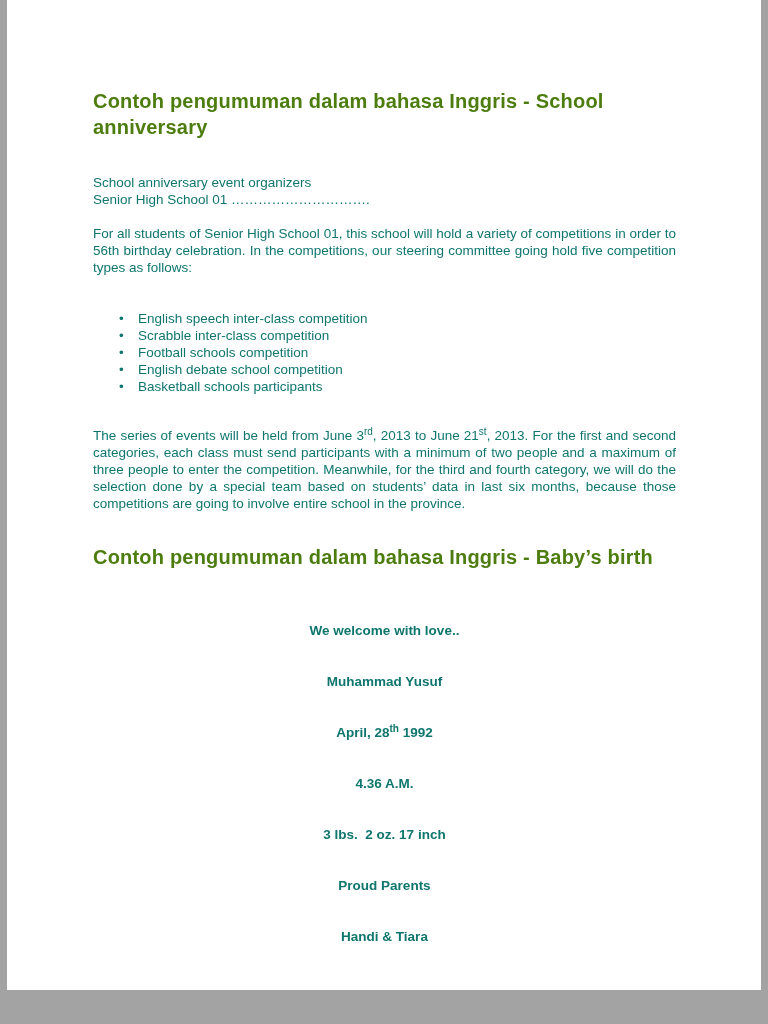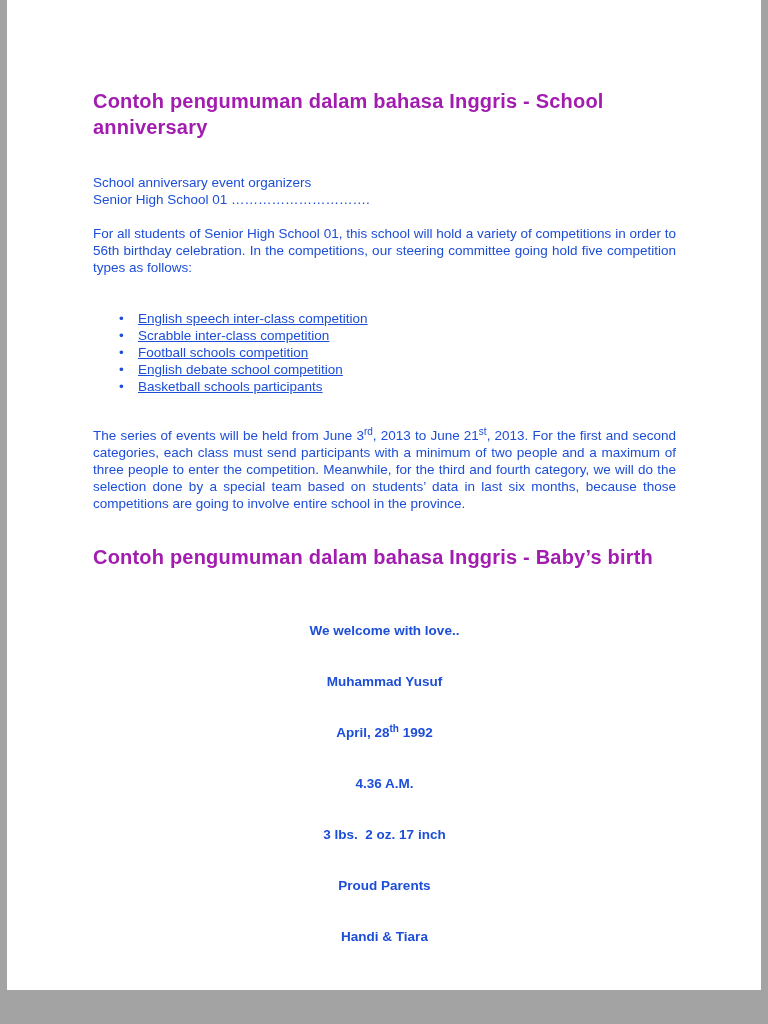--- a/index.html
+++ b/index.html
@@ -25,7 +25,7 @@
     font-size: 20px;
     line-height: 26px;
     font-weight: 700;
-    color: #a21caf;
+    color: #4d7c0f;
     letter-spacing: 0.2px;
   }
   .body-text {

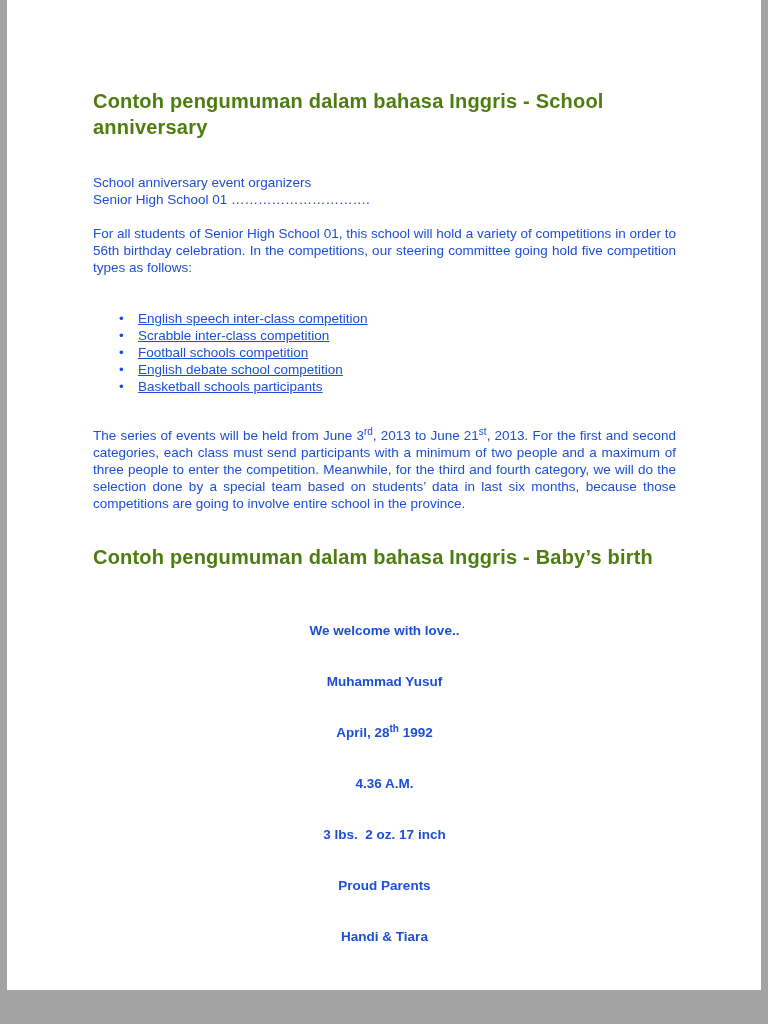--- a/index.html
+++ b/index.html
@@ -31,7 +31,7 @@
   .body-text {
     font-size: 13.5px;
     line-height: 17px;
-    color: #1d4ed8;
+    color: #0f766e;
   }
   .justify { text-align: justify; }
   .org-block { margin-top: 34px; }

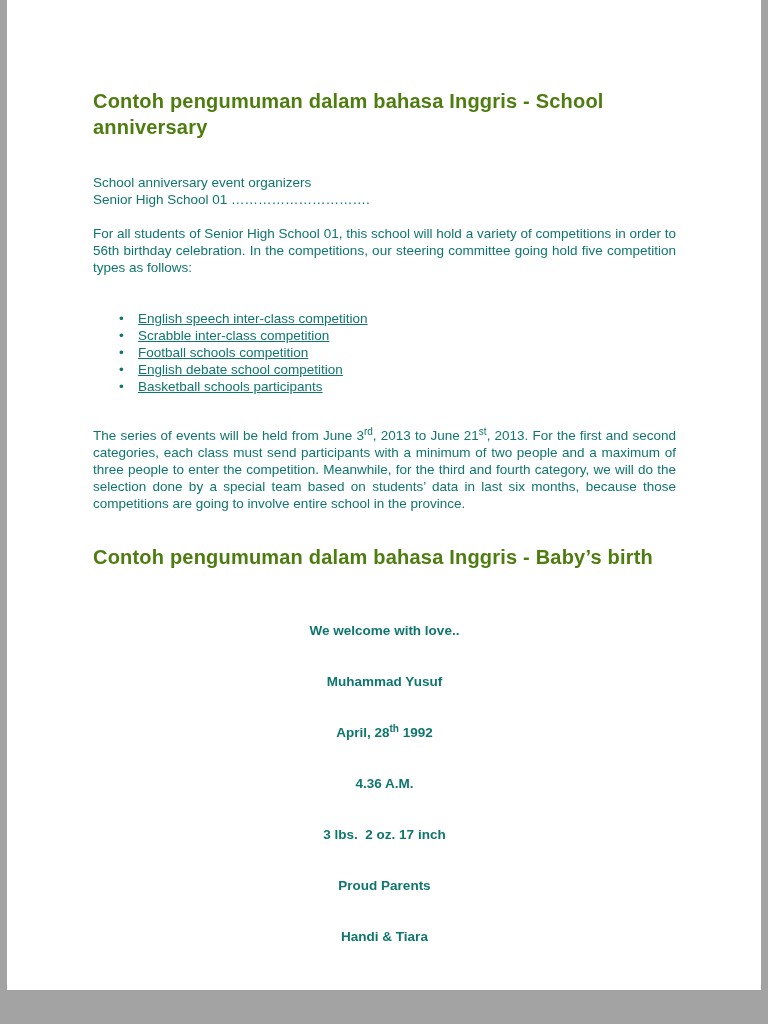--- a/index.html
+++ b/index.html
@@ -44,7 +44,6 @@
     position: relative;
     padding-left: 21px;
     line-height: 17px;
-    text-decoration: underline;
   }
   .bullet-list li::before {
     content: "\2022";

